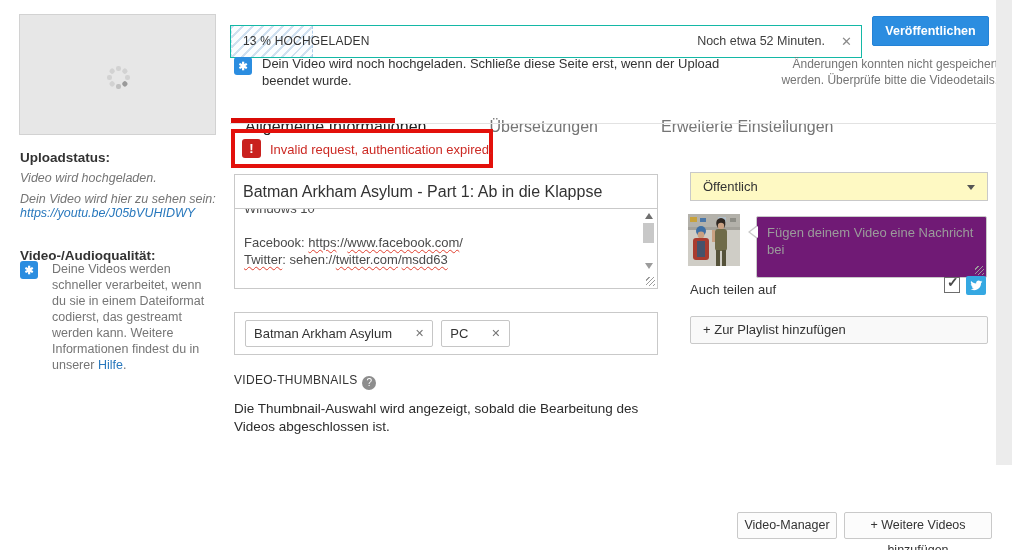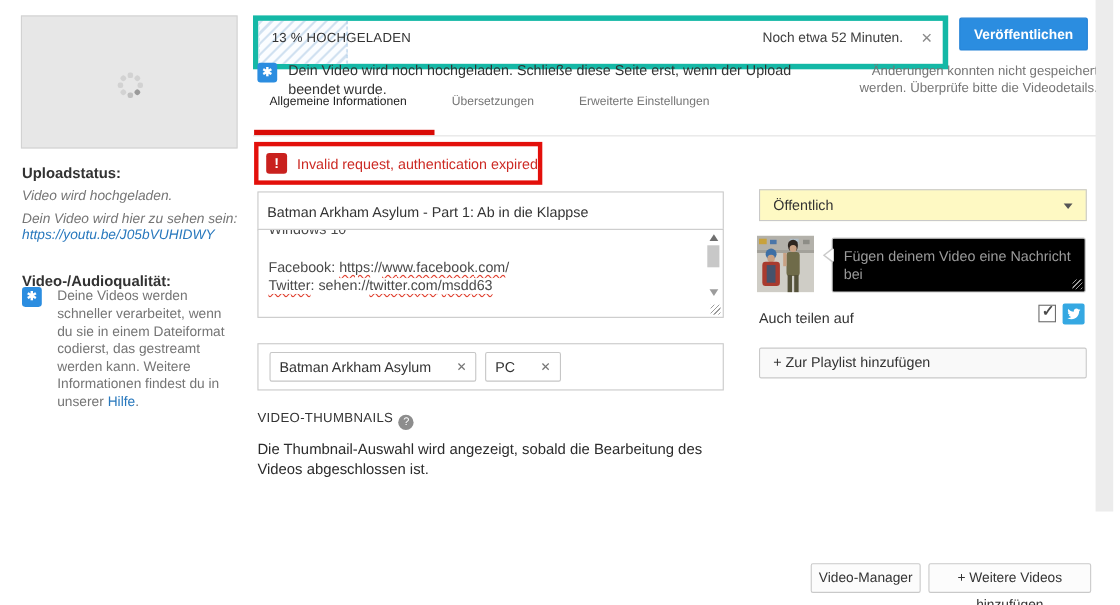--- a/index.html
+++ b/index.html
@@ -33,8 +33,8 @@
     text-align:center; font-weight:bold; }
 
   
-  .progress-bar { position:absolute; left:230px; top:14px; width:632px; height:49px;
-    background:#fff; border:5px solid #14b8a6; }
+  .progress-bar { position:absolute; left:230px; top:25px; width:632px; height:33px;
+    background:#fff; border:1px solid #14b8a6; }
   .progress-fill { position:absolute; left:0; top:0; bottom:0; width:13%;
     background:repeating-linear-gradient(135deg,#cfe0f0 0,#cfe0f0 2px,#fbfdff 2px,#fbfdff 7px);
     border-right:1px dashed #aecbe8; border-left:1px dashed #cfe3f4; }

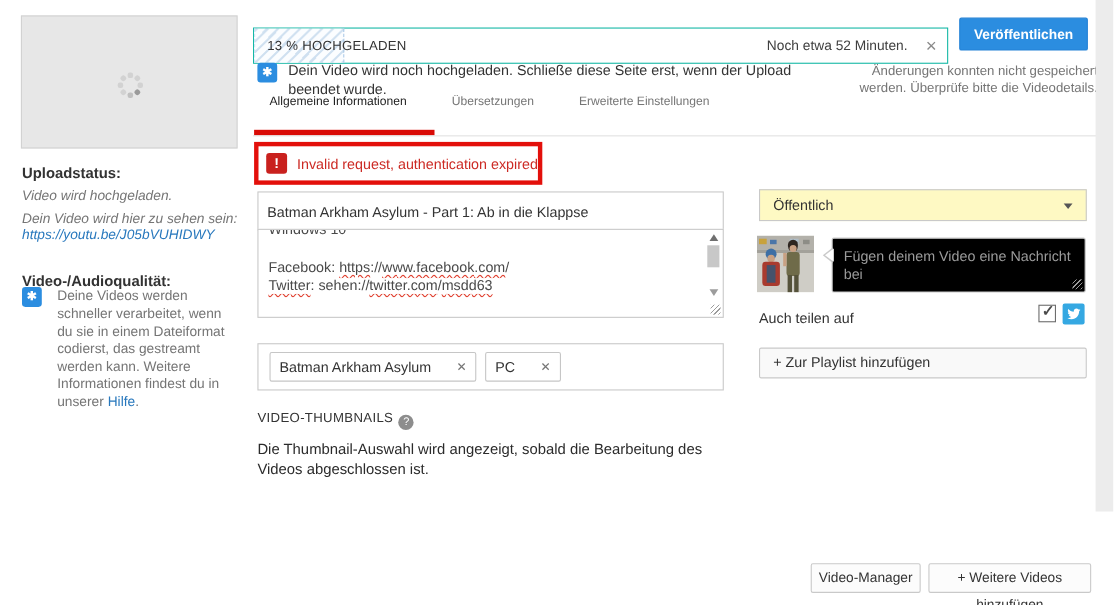--- a/index.html
+++ b/index.html
@@ -53,7 +53,7 @@
     font-size:12px; line-height:16px; color:#757575; }
 
   
-  .tabs { position:absolute; left:245px; top:86px; display:flex; column-gap:41px; font-size:11px; }
+  .tabs { position:absolute; left:245px; top:118px; display:flex; column-gap:63px; font-size:16px; }
   .tab { color:#757575; cursor:pointer; white-space:nowrap; }
   .tab.active { color:#212121; }
   .tab-underline { position:absolute; left:231px; top:118px; width:164px; height:5px; background:var(--tab-red,#d90b06); }

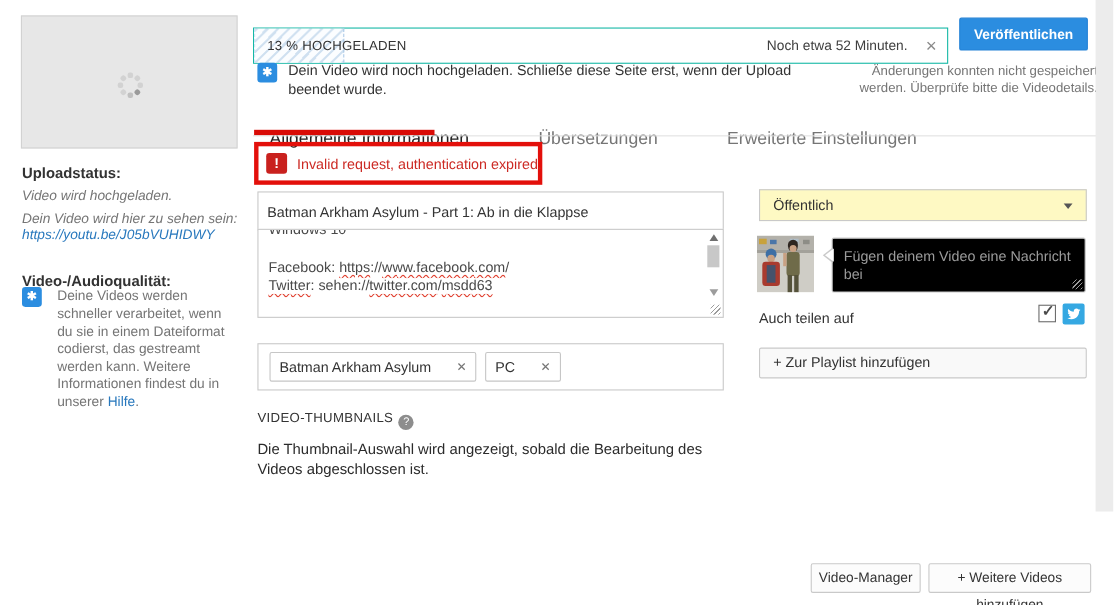--- a/index.html
+++ b/index.html
@@ -70,7 +70,7 @@
   
   .title-input { position:absolute; left:234px; top:174px; width:424px; height:36px;
     border:1px solid #c9c9c9; background:#fff; font-family:"Liberation Sans",sans-serif;
-    font-size:13px; color:#333; padding:0 8px; outline:none; }
+    font-size:16px; color:#333; padding:0 8px; outline:none; }
 
   .desc-box { position:absolute; left:234px; top:208px; width:424px; height:81px;
     border:1px solid #c9c9c9; background:#fff; overflow:hidden; cursor:text; }

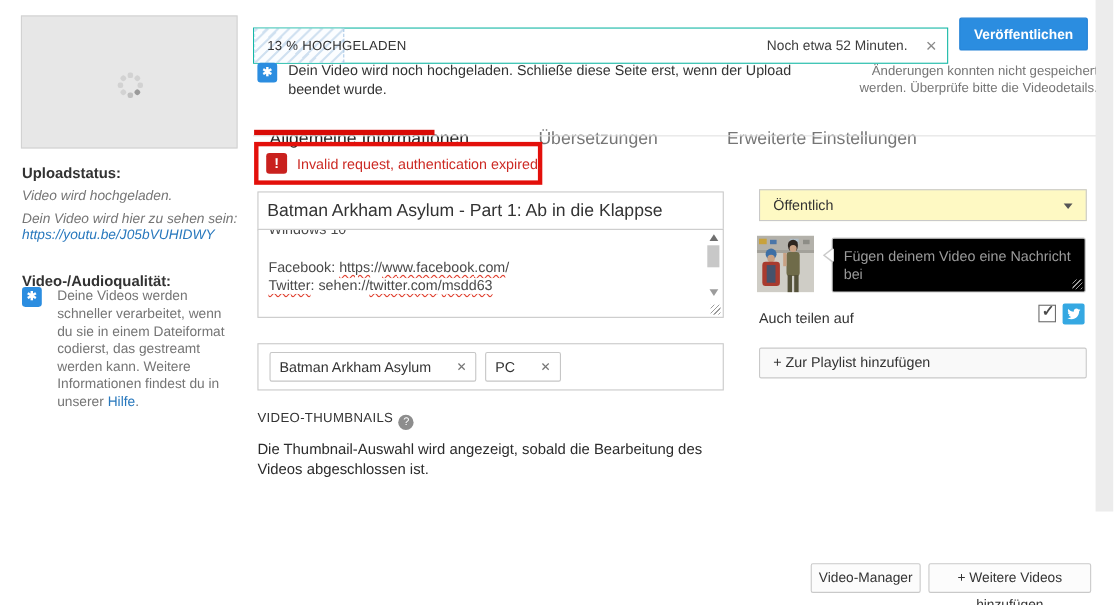--- a/index.html
+++ b/index.html
@@ -105,8 +105,8 @@
 
   .photo-thumb { position:absolute; left:688px; top:214px; width:52px; height:52px; overflow:hidden; }
 
-  .bubble { position:absolute; left:756px; top:216px; width:231px; height:50px;
-    border:1px solid #c9c9c9; border-radius:2px; background:#000000; cursor:text; }
+  .bubble { position:absolute; left:756px; top:216px; width:231px; height:62px;
+    border:1px solid #c9c9c9; border-radius:2px; background:#701a75; cursor:text; }
   .bubble::before { content:""; position:absolute; left:-9px; top:8px;
     border-top:7px solid transparent; border-bottom:7px solid transparent; border-right:9px solid #c9c9c9; }
   .bubble::after { content:""; position:absolute; left:-7px; top:9px;

